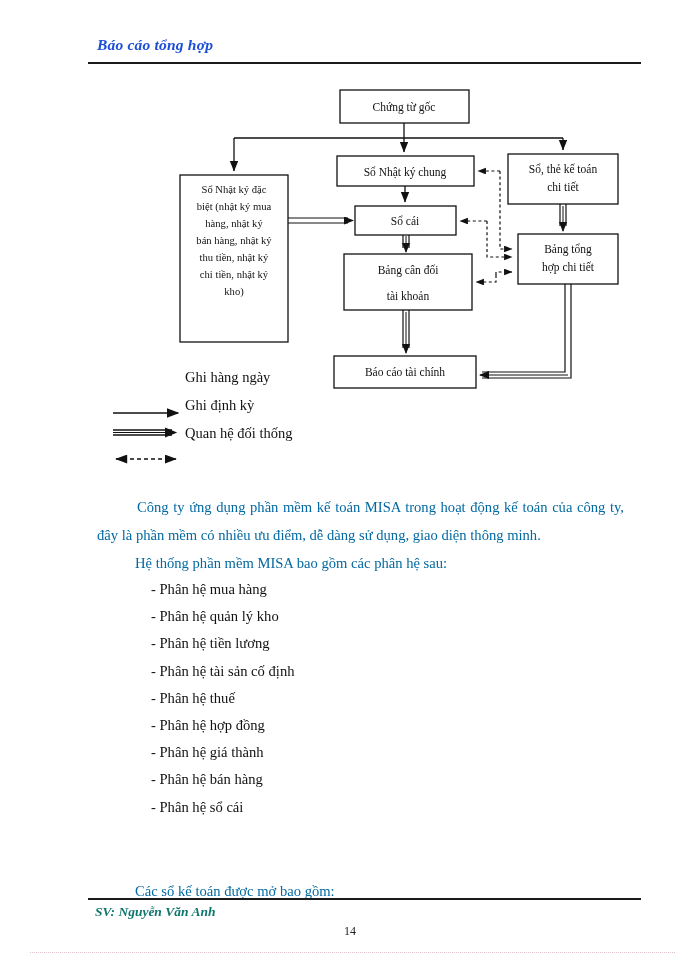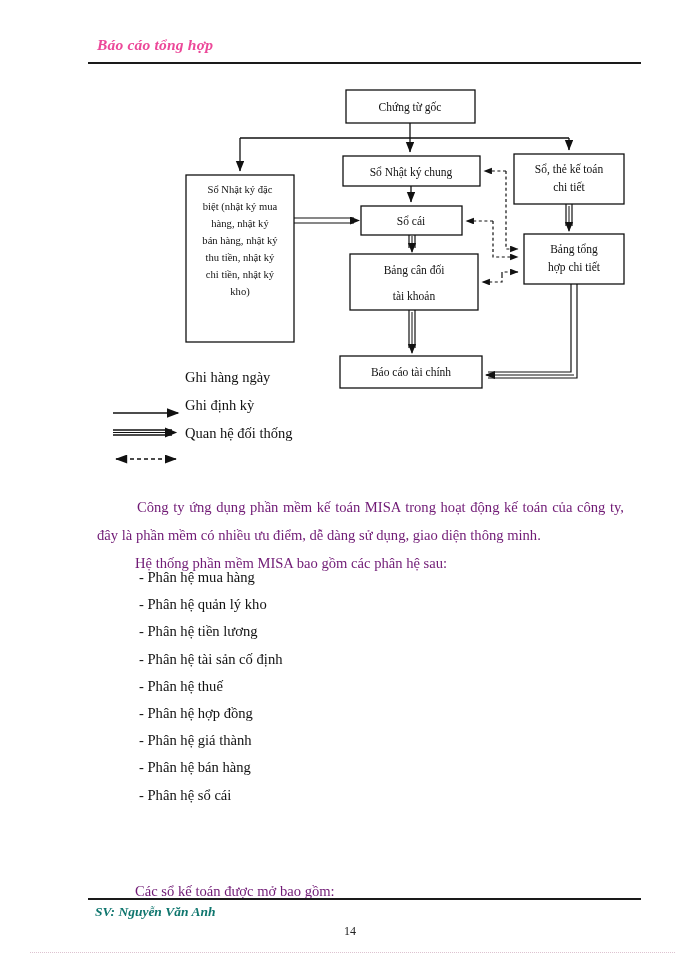--- a/index.html
+++ b/index.html
@@ -27,7 +27,7 @@
     font-size: 15.5px;
     font-weight: bold;
     font-style: italic;
-    color: #ec4899;
+    color: #1d4ed8;
     letter-spacing: .2px;
     white-space: nowrap;
   }

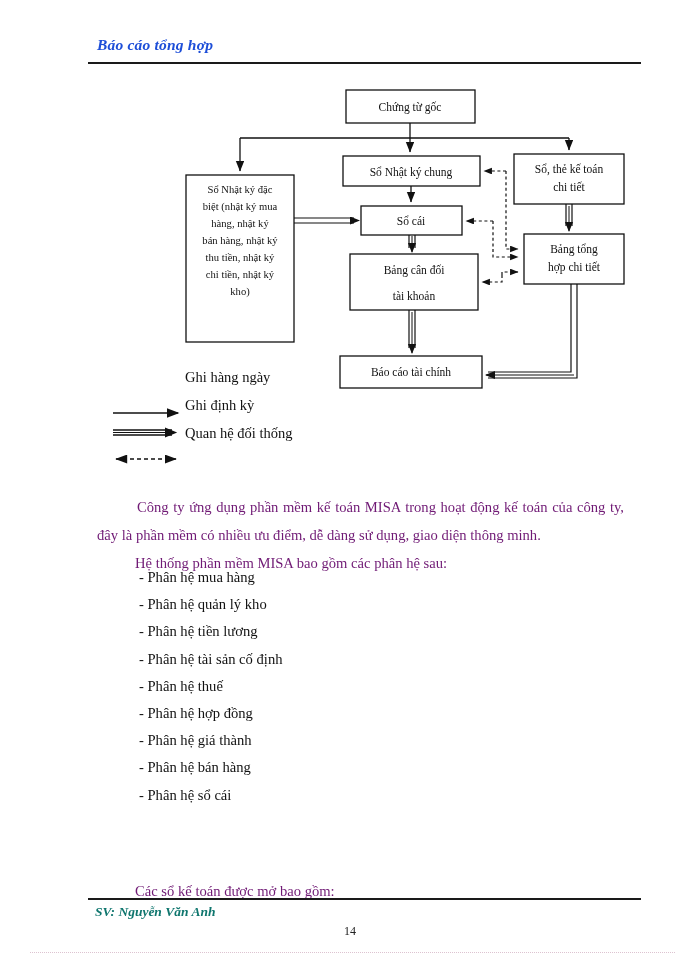--- a/index.html
+++ b/index.html
@@ -43,7 +43,7 @@
   
   #diagram {
     position: absolute;
-    left: 6px;
+    left: 0;
     top: 76px;
     width: 556px;
     height: 400px;

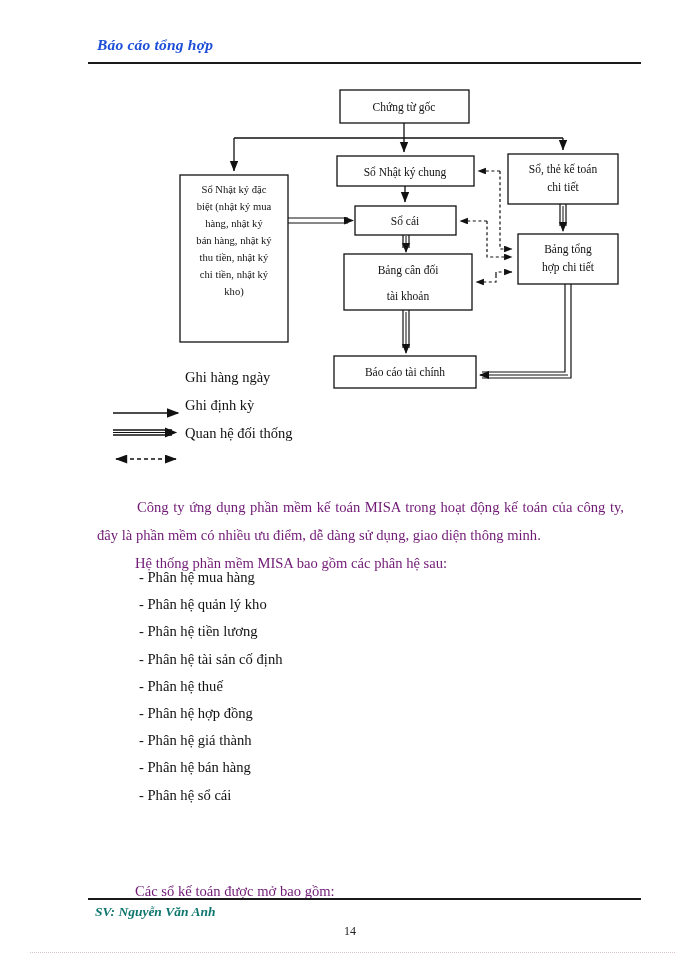--- a/index.html
+++ b/index.html
@@ -78,7 +78,7 @@
     position: absolute;
     font-size: 14.6px;
     line-height: 28px;
-    color: #701a75;
+    color: #0369a1;
   }
   #para-1 {
     left: 97px;

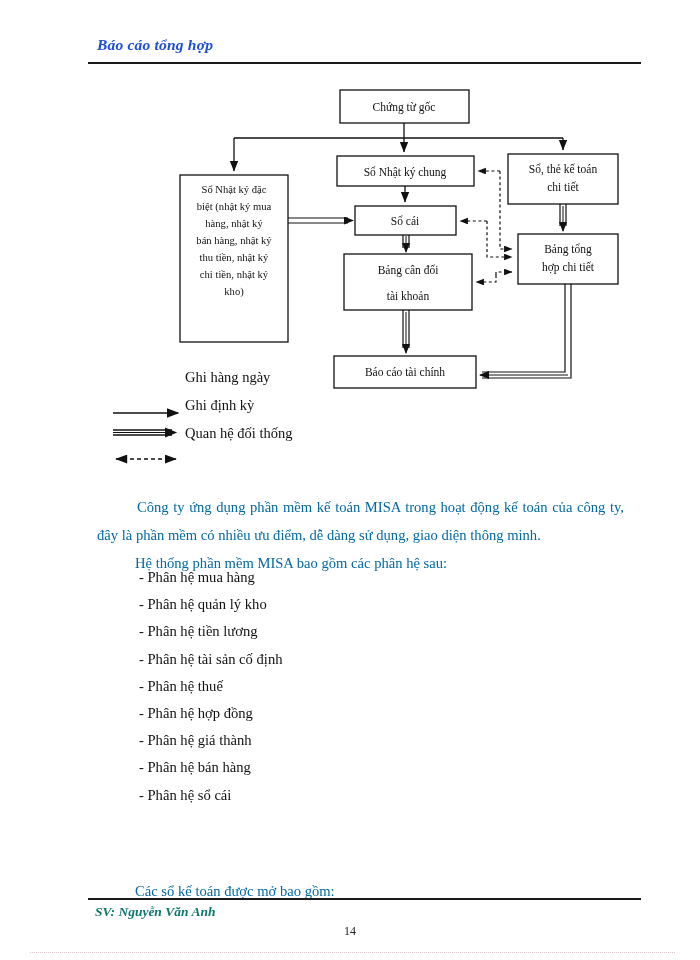--- a/index.html
+++ b/index.html
@@ -97,7 +97,7 @@
     left: 135px;
     top: 560px;
     width: 480px;
-    margin: 4px;
+    margin: 16px;
     padding: 0;
     list-style: none;
   }

